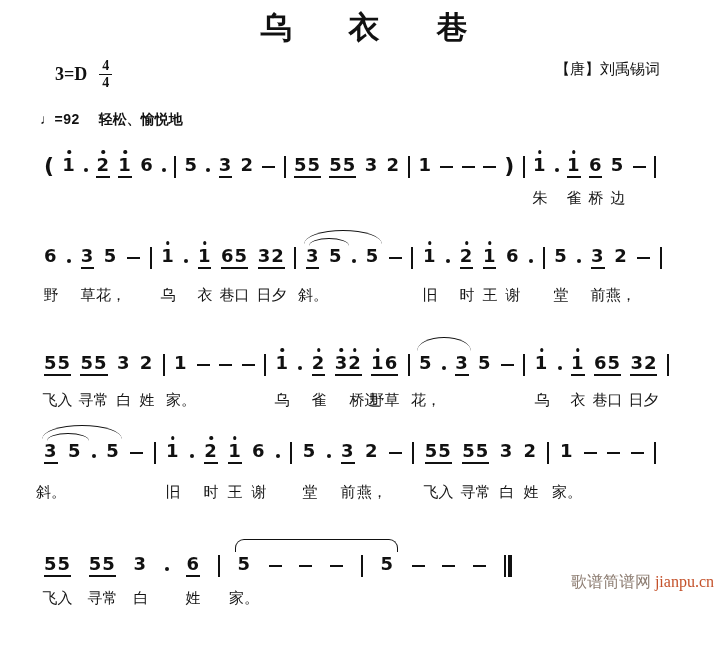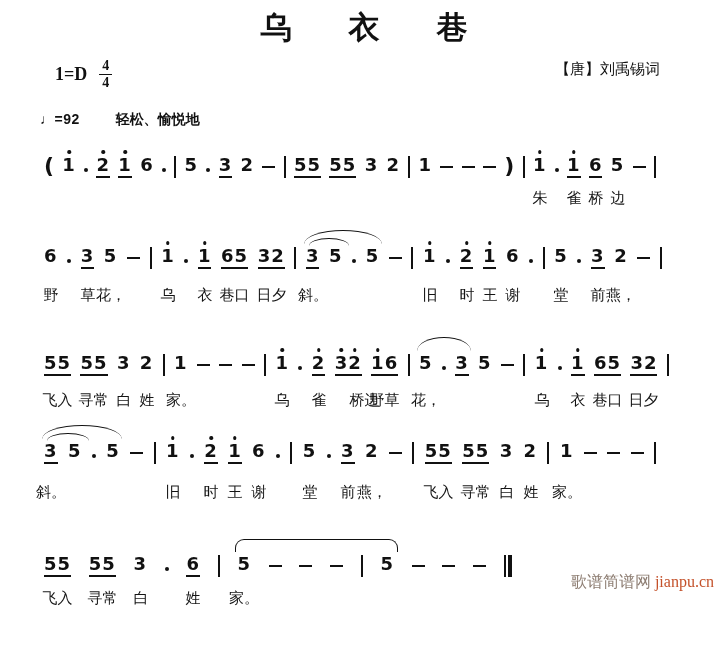--- a/index.html
+++ b/index.html
@@ -61,7 +61,7 @@
   <div class="title">乌衣巷</div>
 
   <div class="keysig">
-    <span>1=D</span>
+    <span>3=D</span>
     <span class="frac">
       <span class="num">4</span>
       <span class="den">4</span>

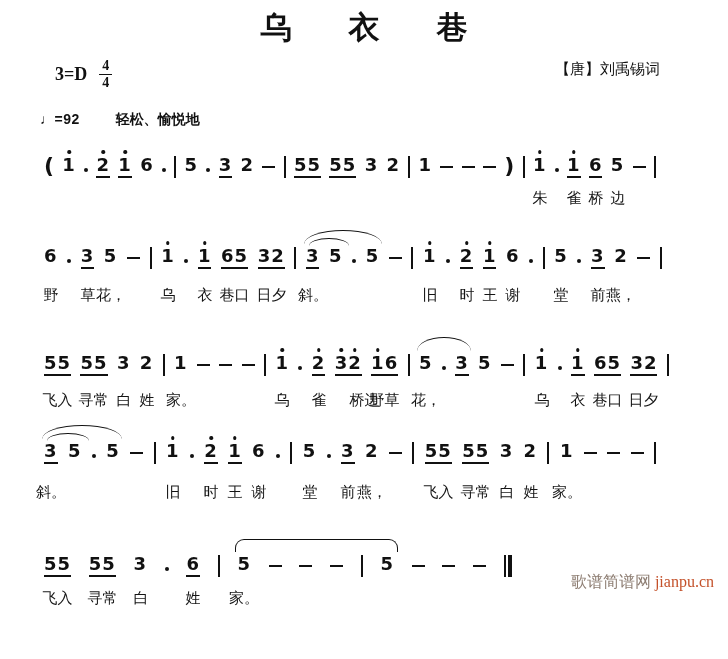--- a/index.html
+++ b/index.html
@@ -22,7 +22,7 @@
             font-size:15px;font-family:"Liberation Serif",serif;}
   .credits{position:absolute;top:59px;right:68px;font-size:15px;
            line-height:21px;font-family:"Liberation Serif",serif;}
-  .tempo{position:absolute;left:40px;top:111px;display:flex;gap:36px;
+  .tempo{position:absolute;left:40px;top:111px;display:flex;gap:19px;
          font-size:14px;font-weight:bold;}
   .tempo .metro{letter-spacing:0.5px;}
 

